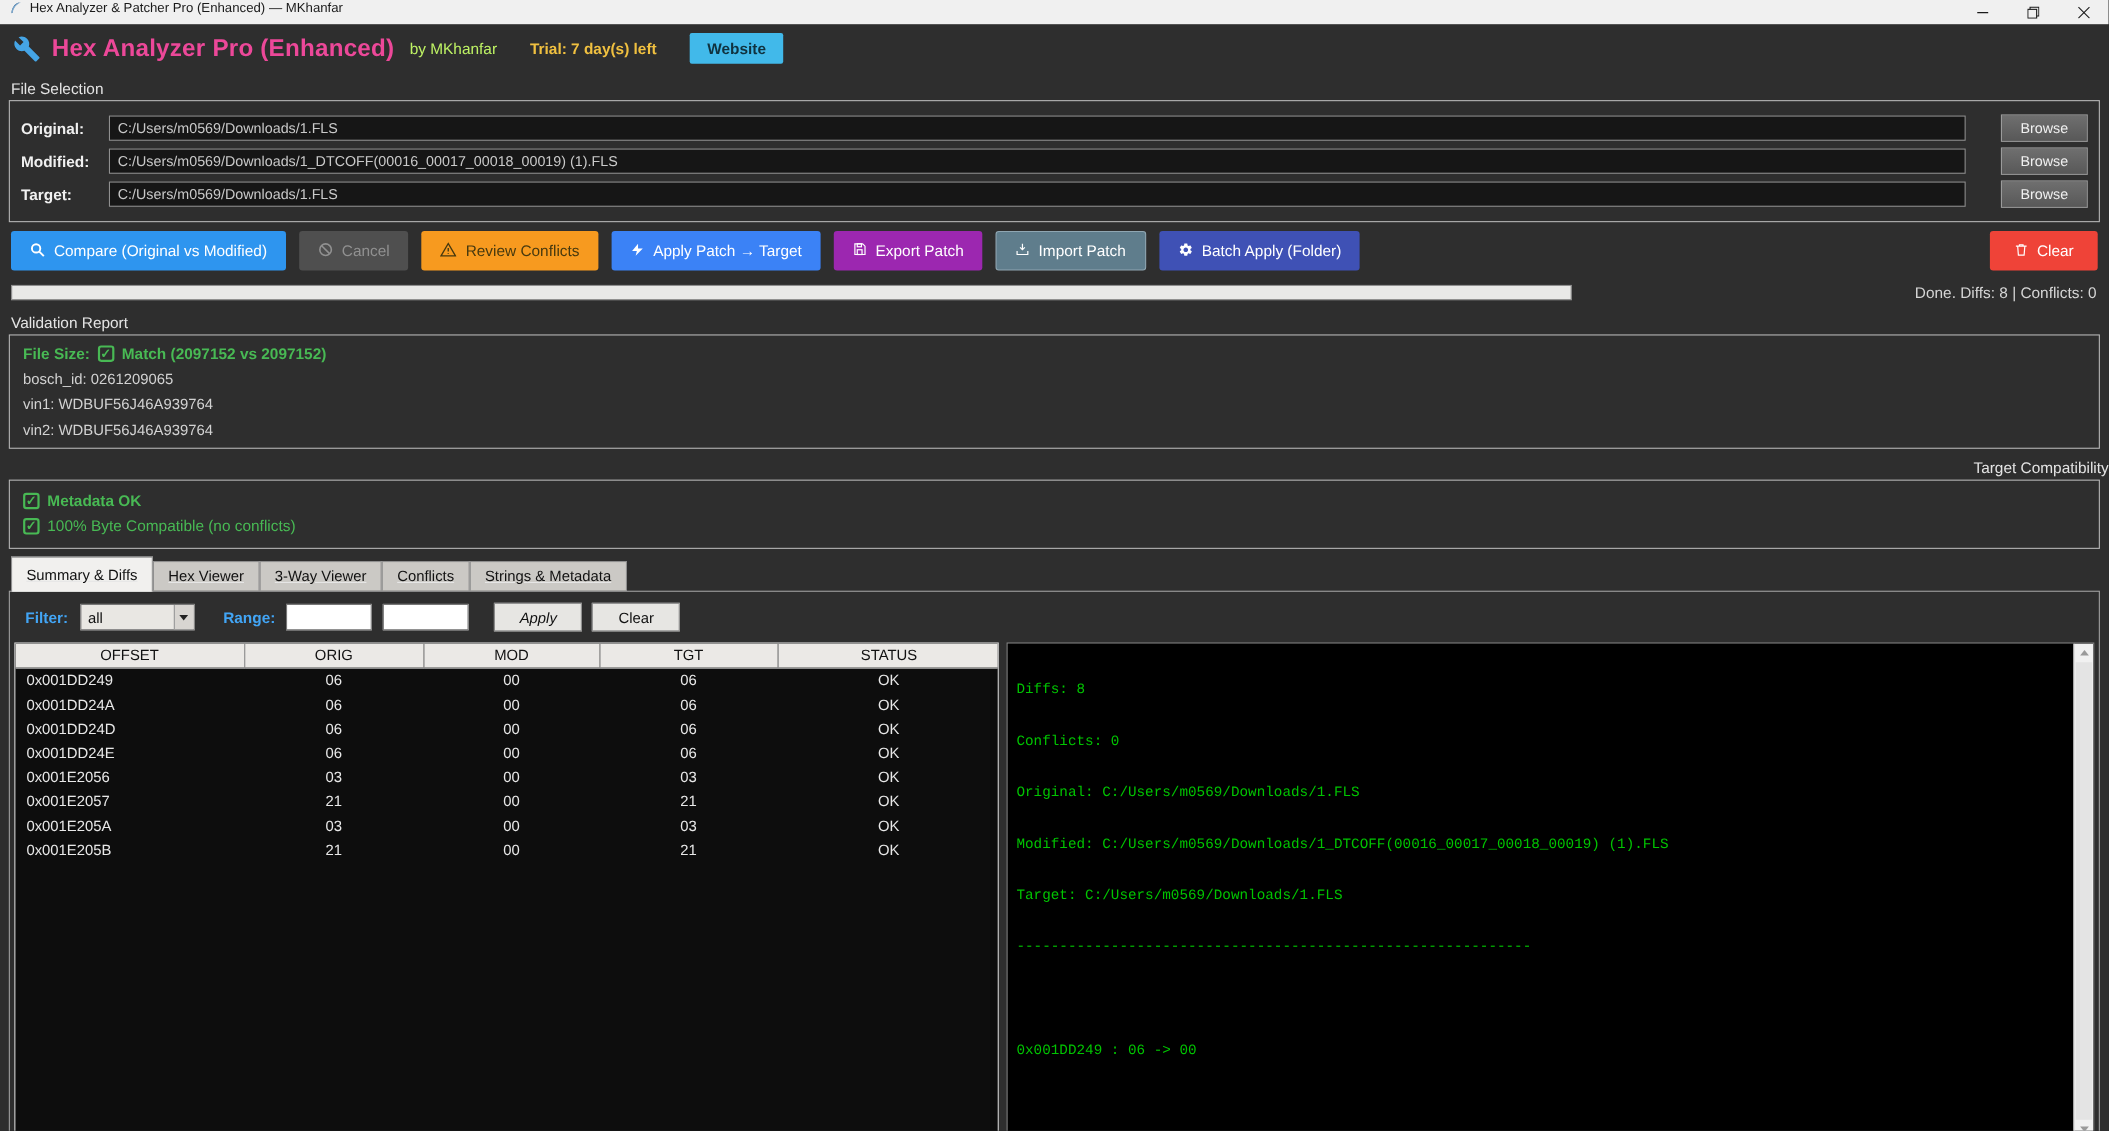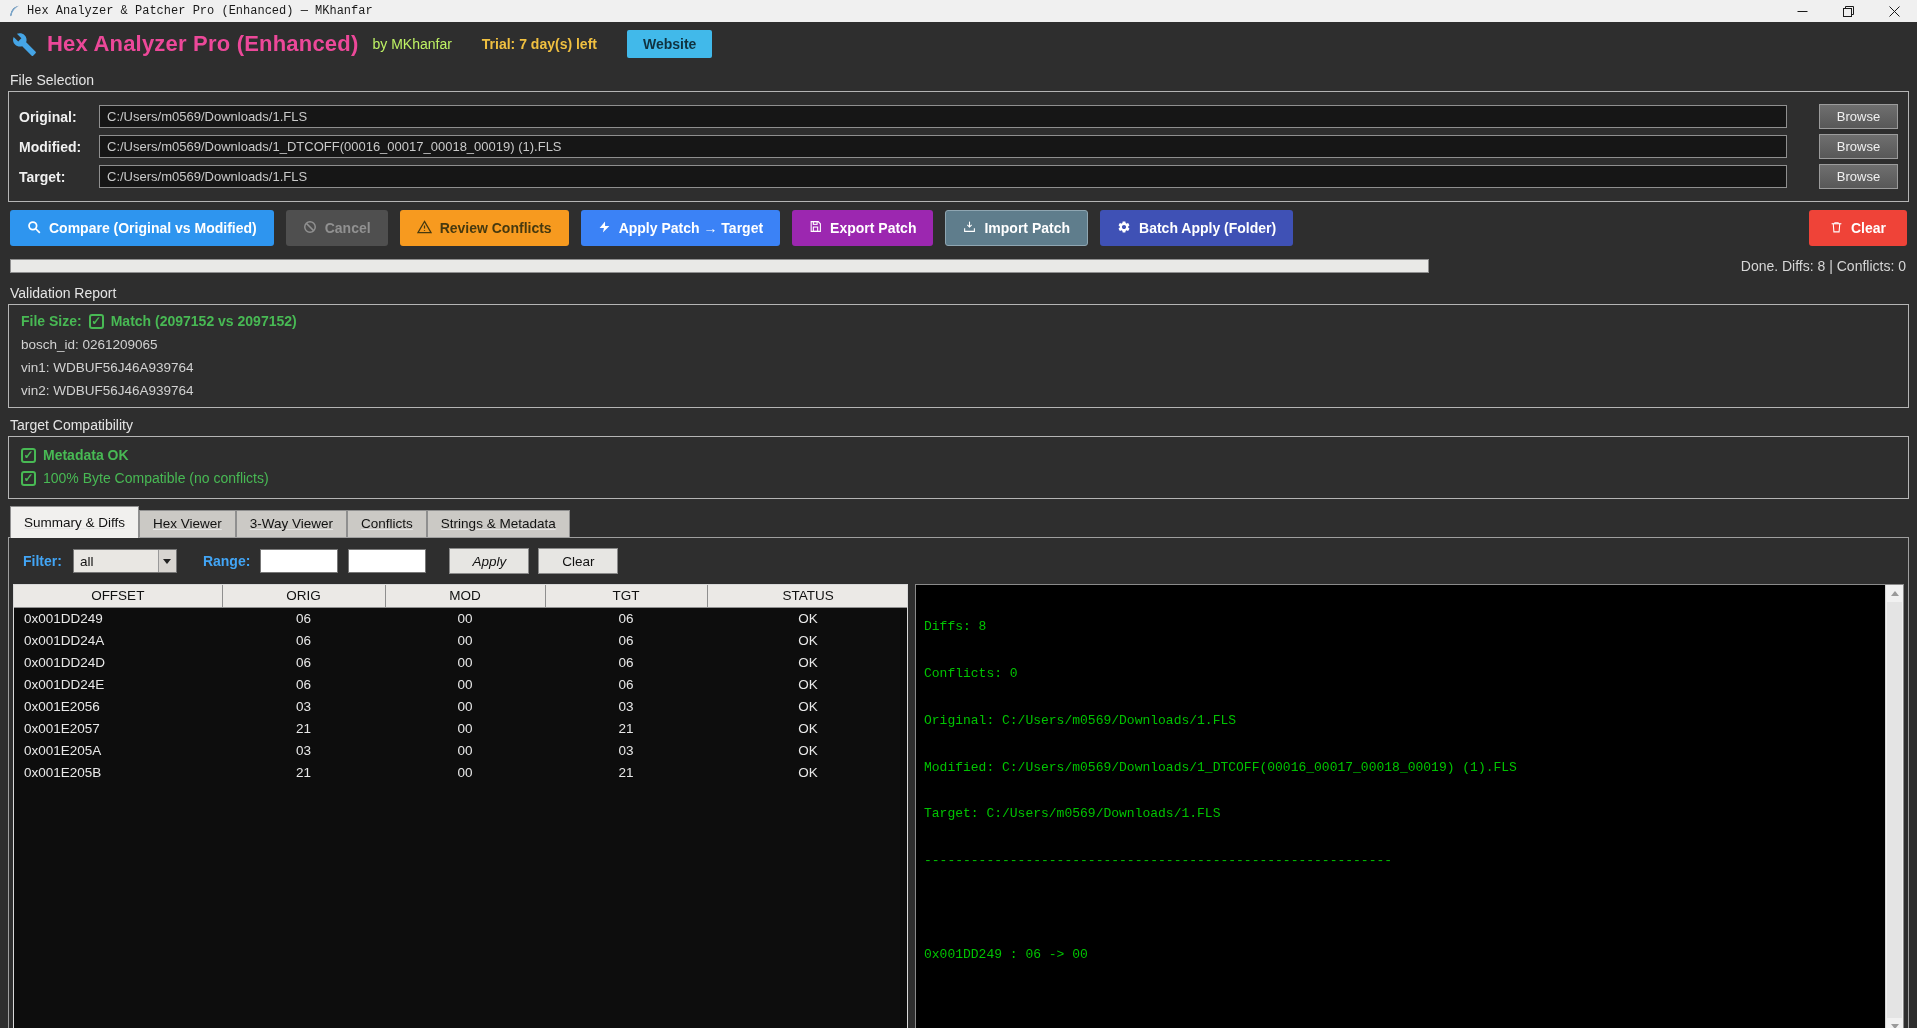--- a/index.html
+++ b/index.html
@@ -7,7 +7,7 @@
   body { background:#2e2e2e; font-family:"Liberation Sans", sans-serif; font-size:14px; color:#e6e6e6; }
 
   
-  .titlebar { height:22px; background:#f0f0f0; display:flex; align-items:center; color:#111;font-family:Liberation Mono, monospace; }
+  .titlebar { height:22px; background:#f0f0f0; display:flex; color:#111; }
   .titlebar .app-icon { margin:0 6px 0 8px; display:flex; }
   .titlebar .title { font-size:12px; color:#1a1a1a; }
   .win-controls { margin-left:auto; display:flex; height:100%; }

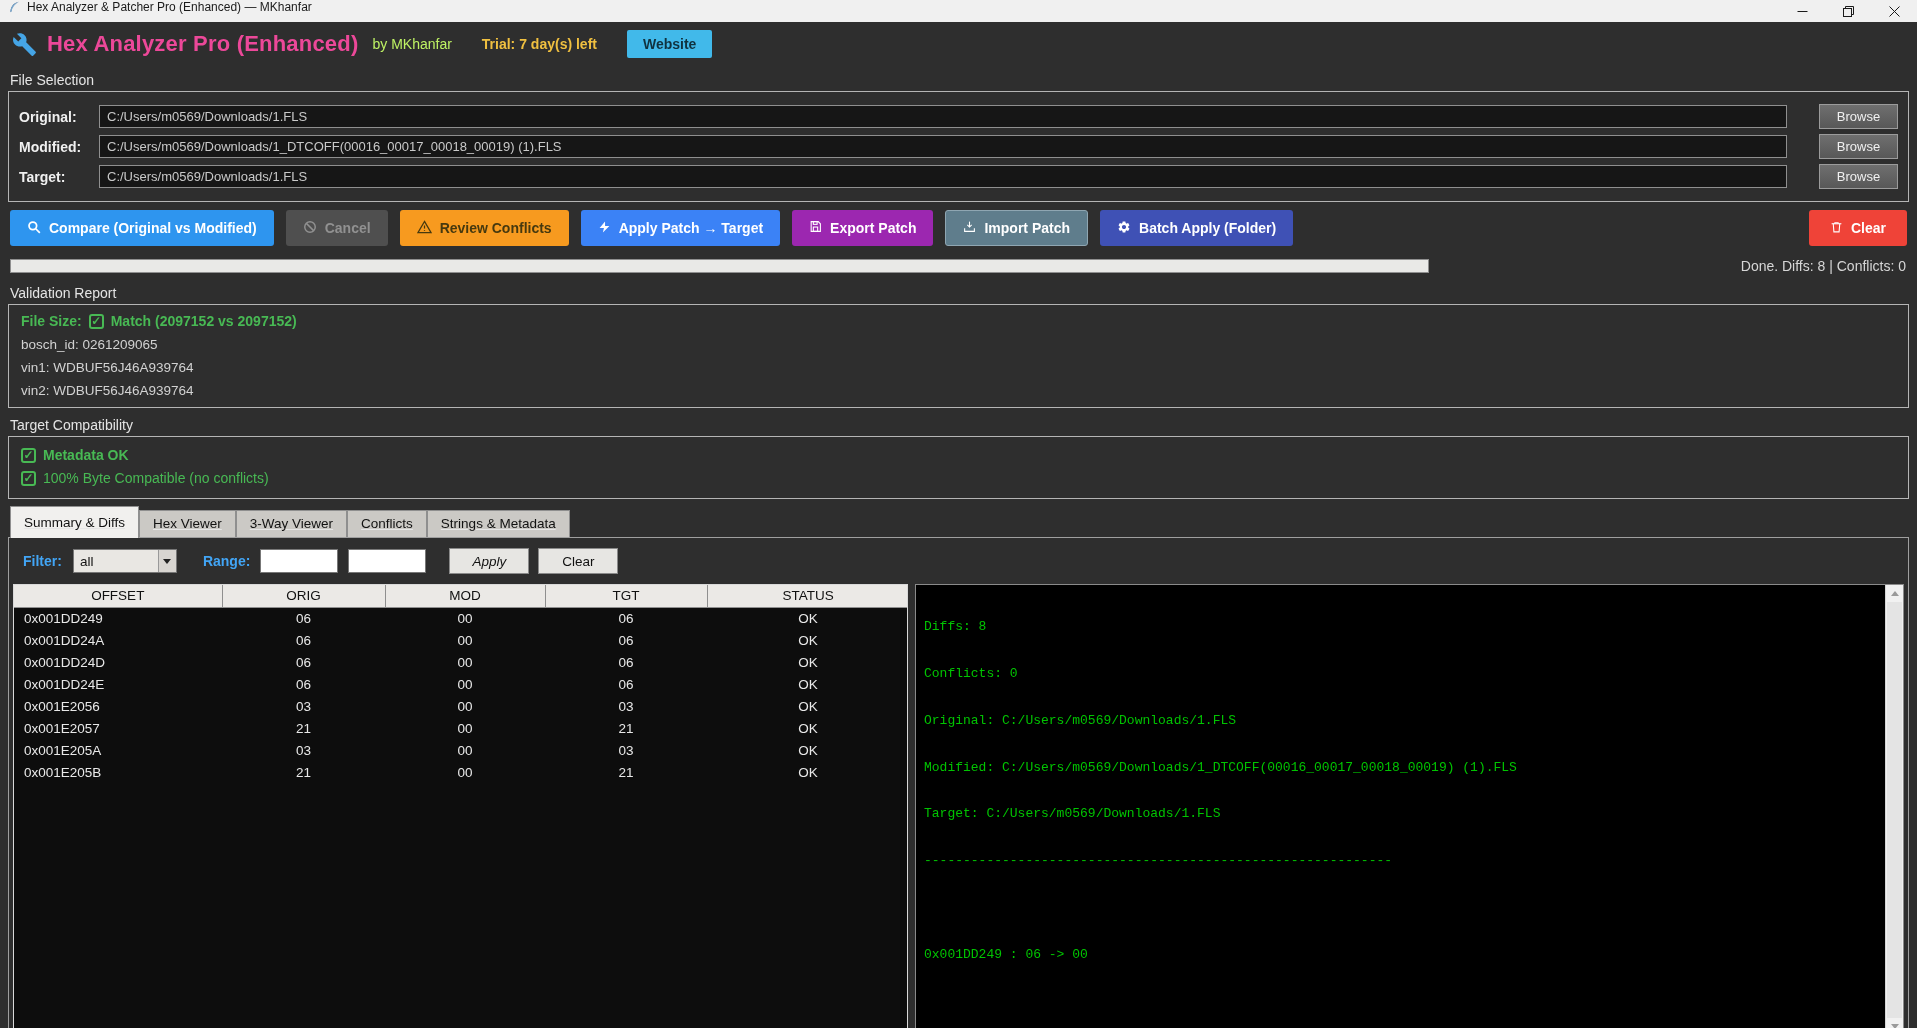--- a/index.html
+++ b/index.html
@@ -37,7 +37,7 @@
 
   
   .actions { display:flex; align-items:center; gap:12px; margin:8px 10px 0 10px; }
-  .abtn { height:36px; border:none; border-radius:3px; font-size:14px; font-weight:bold; font-family:inherit;
+  .abtn { height:36px; border:none; border-radius:3px; font-size:14px; font-weight:normal; font-family:inherit;
           display:flex; align-items:center; gap:8px; padding:0 17px; cursor:pointer; white-space:nowrap; }
   .abtn svg { flex:none; }
   .btn-compare { background:#2e95ef; color:#fff; }

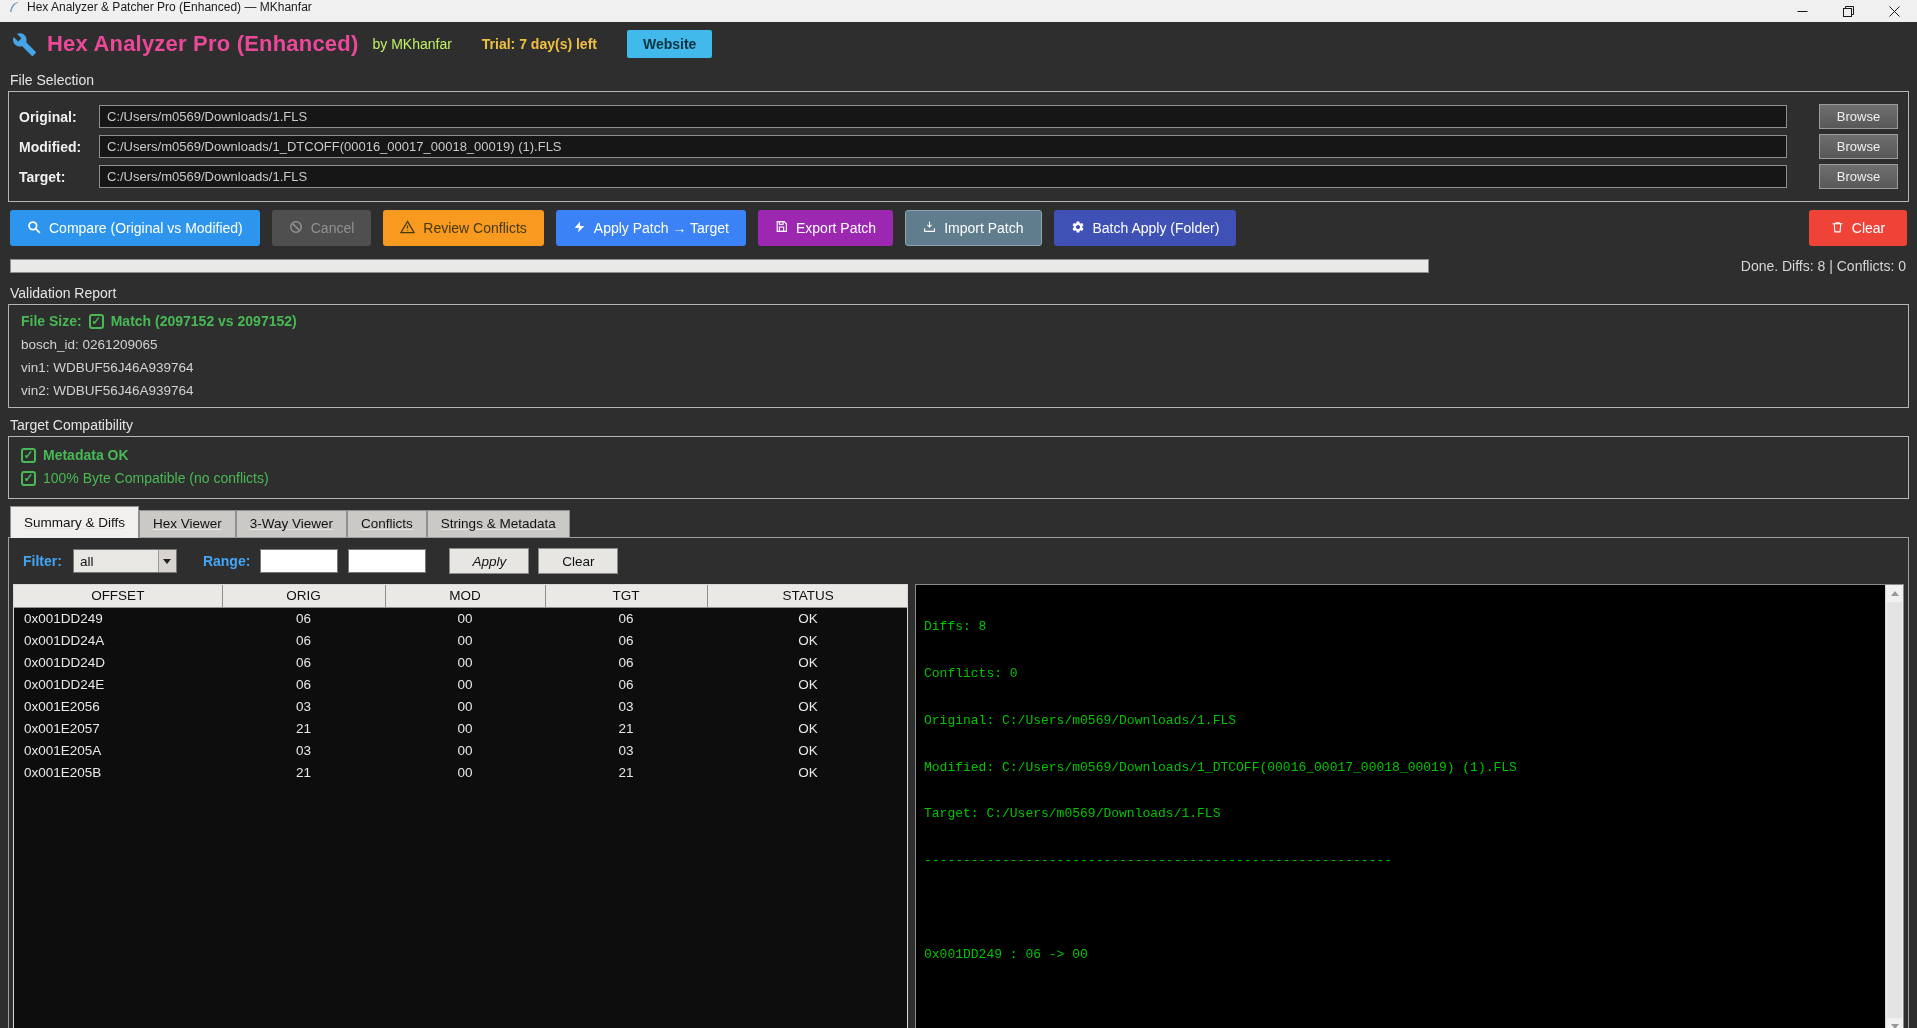--- a/index.html
+++ b/index.html
@@ -266,7 +266,7 @@
   <div class="val-gray">vin2: WDBUF56J46A939764</div>
 </div>
 
-<div class="section-label" style="margin-top:9px;">Target Compatibility</div>
+<div class="section-label" style="margin-top:9px;text-align:right;">Target Compatibility</div>
 <div class="groupbox compat-box">
   <div class="compat-line bold">
     <span class="checkbox">✓</span>

